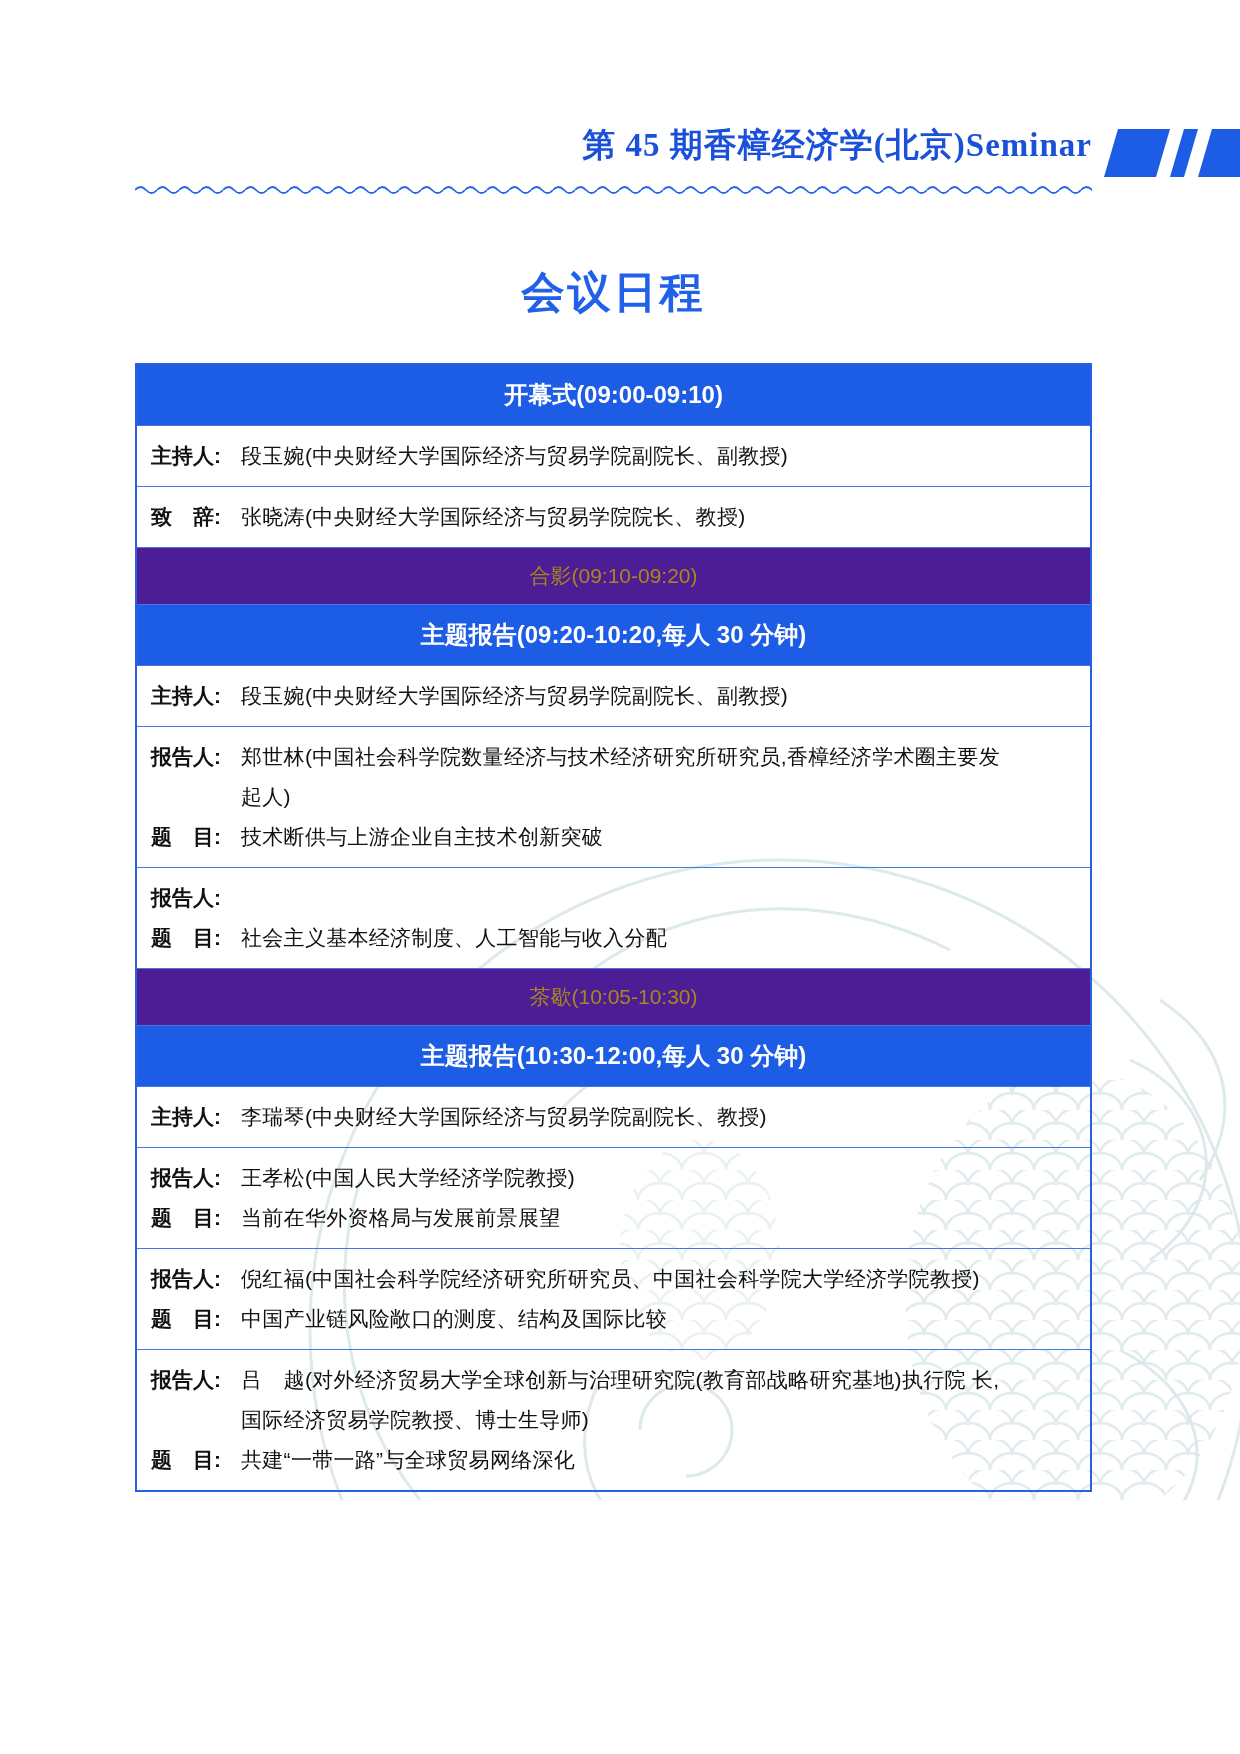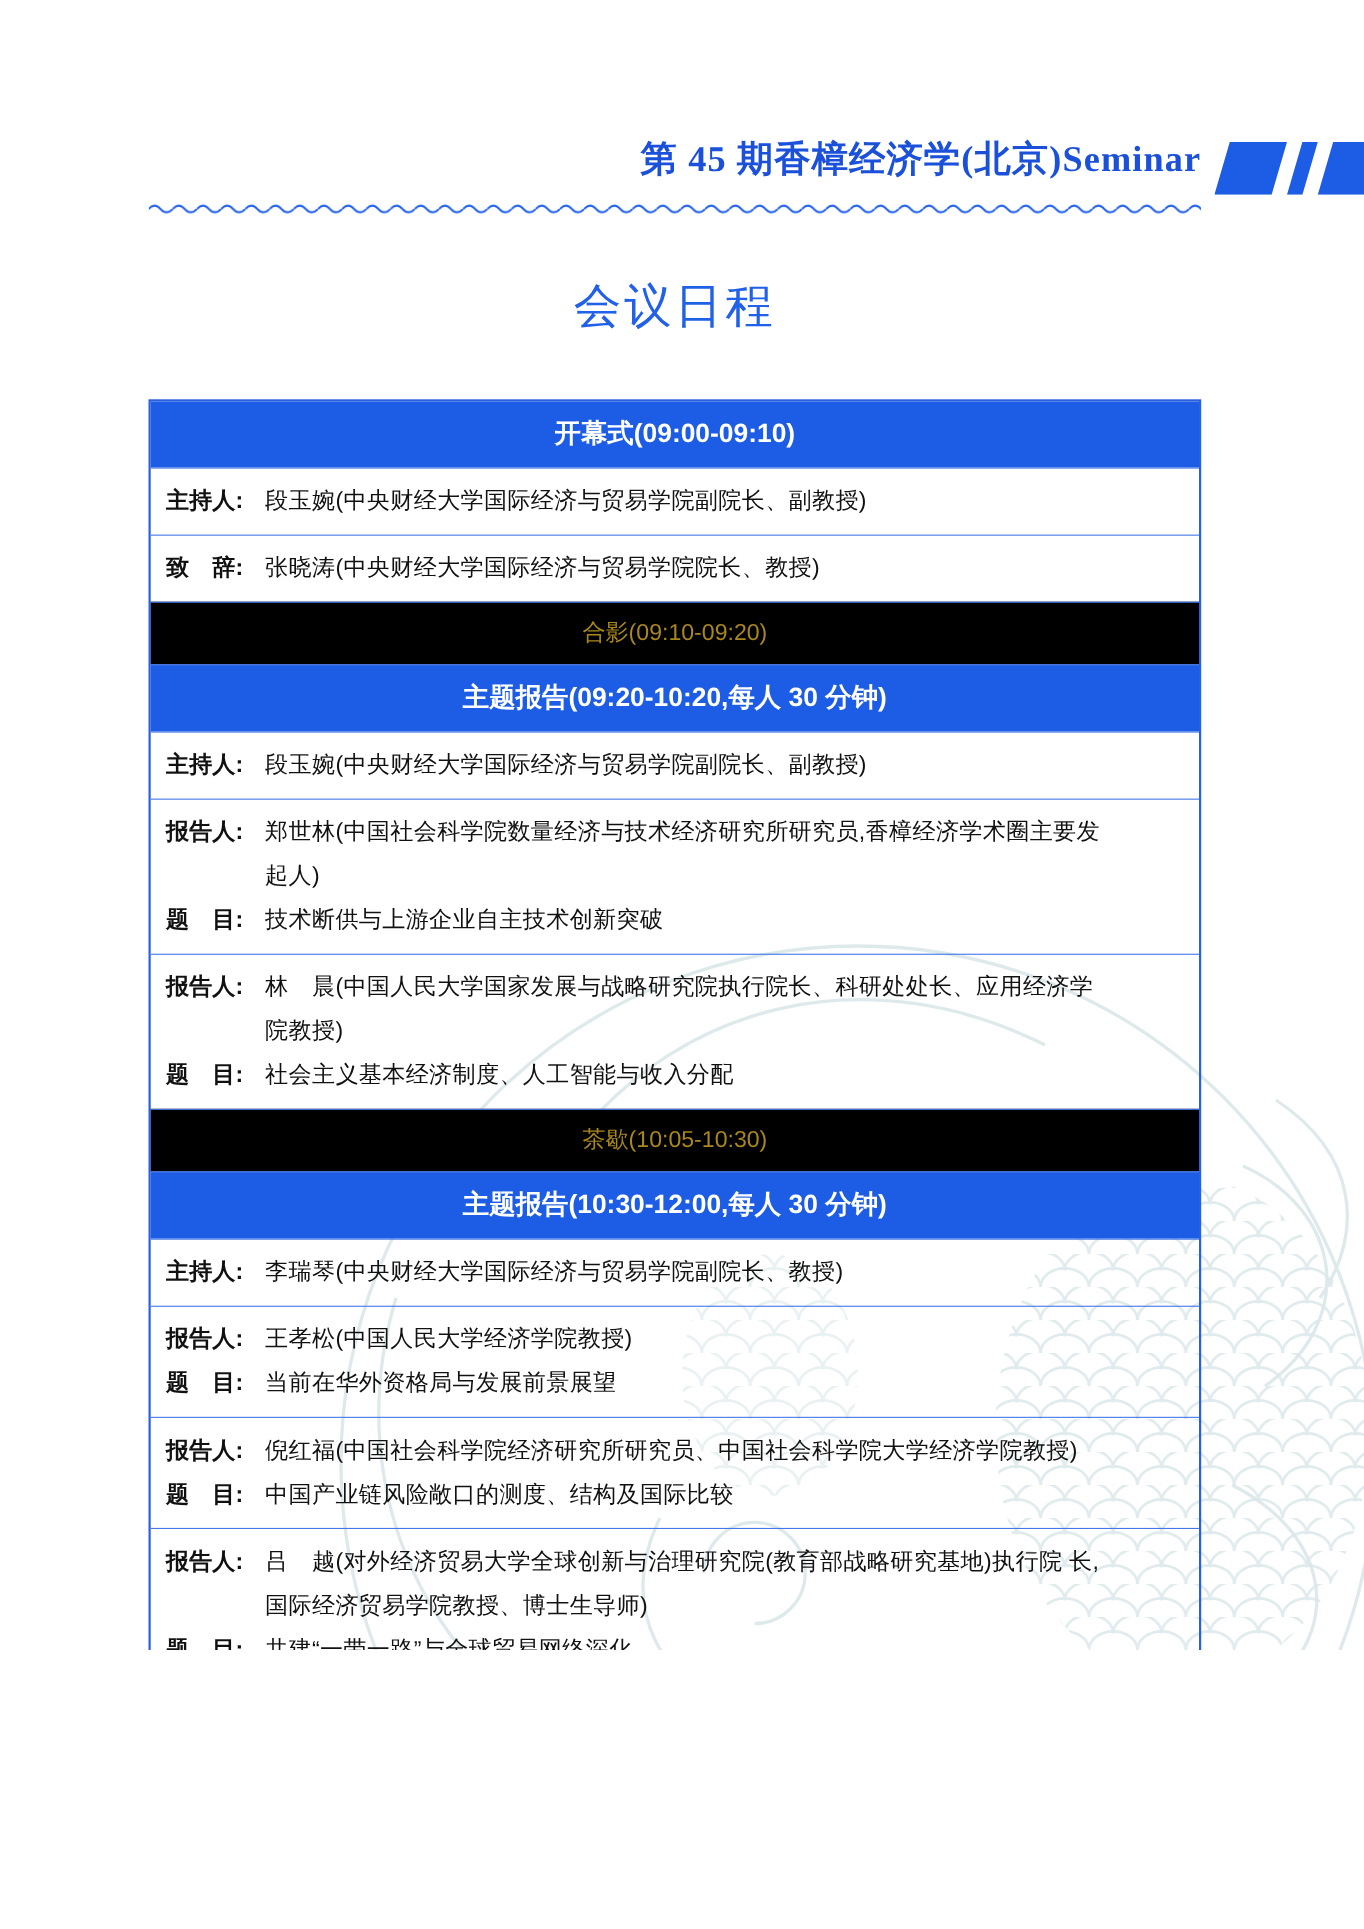--- a/index.html
+++ b/index.html
@@ -14,8 +14,8 @@
   .wavy{position:absolute;left:135px;top:183px;z-index:3;}
 
   
-  .main-title{position:absolute;left:135px;top:250px;width:957px;text-align:center;
-              font-size:43px;font-weight:normal;color:#2160e8;letter-spacing:3px;z-index:3;}
+  .main-title{position:absolute;left:135px;top:264px;width:957px;text-align:center;
+              font-size:43px;font-weight:bold;color:#2160e8;letter-spacing:3px;z-index:3;}
 
   
   .agenda{position:absolute;left:135px;top:363px;width:957px;box-sizing:border-box;

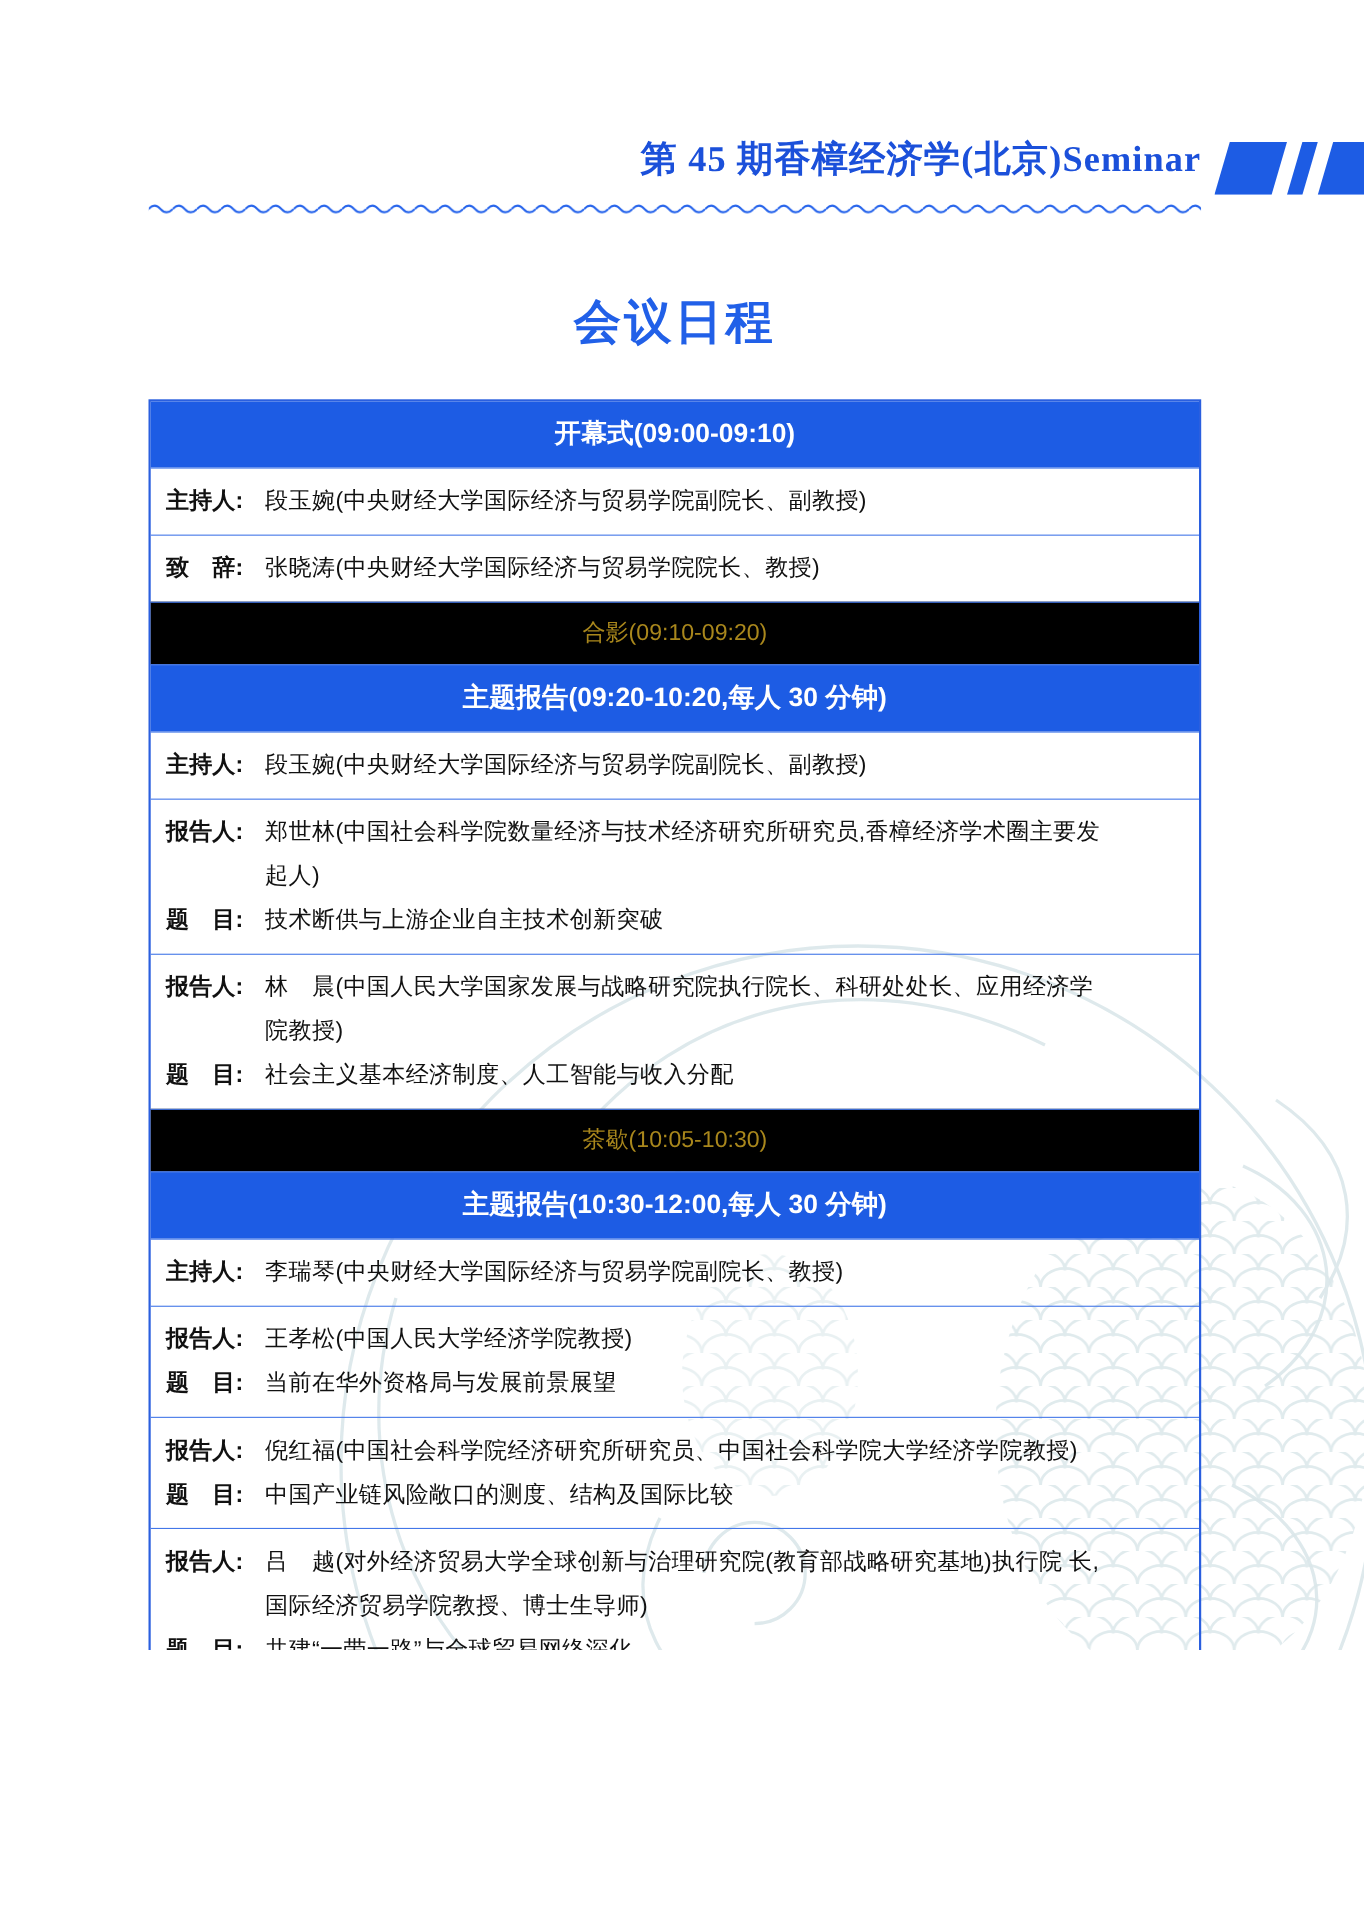--- a/index.html
+++ b/index.html
@@ -24,7 +24,7 @@
   .row:first-child{border-top:none;}
   .row-session{background:#1d5ce4;color:#ffffff;text-align:center;
                font-size:24px;font-weight:bold;line-height:40px;padding:10px 14px;}
-  .row-break{background:#000000;color:#a9871c;text-align:center;
+  .row-break{background:#4c1d95;color:#a9871c;text-align:center;
              font-size:21px;font-weight:500;line-height:40px;padding:8px 14px;}
   .row-entry{padding:10px 14px;background:transparent;}
   .entry-line{display:grid;grid-template-columns:90px 762px;font-size:21px;line-height:40px;}

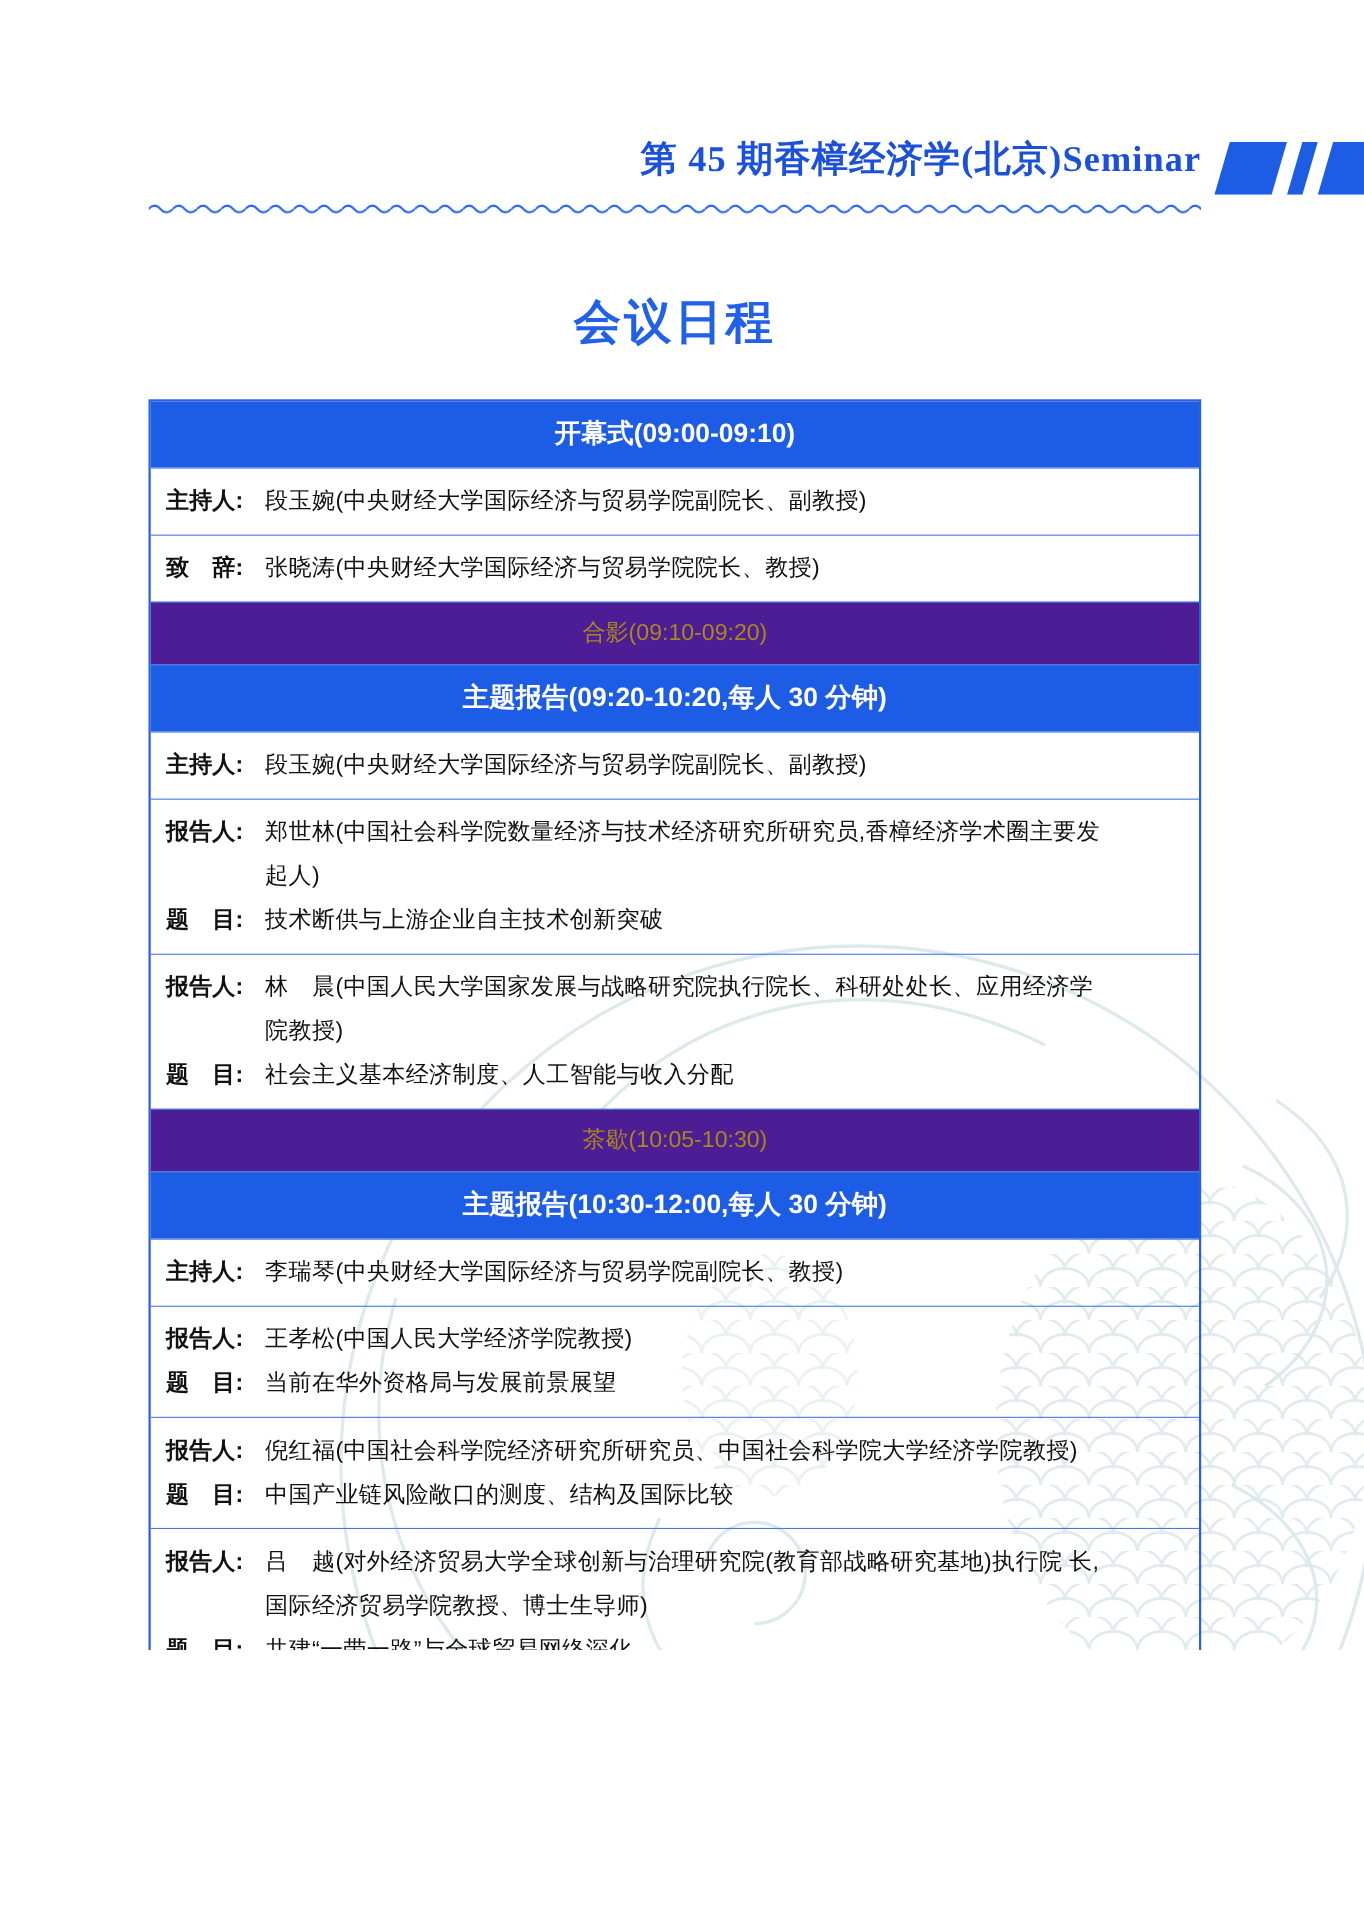--- a/index.html
+++ b/index.html
@@ -141,7 +141,6 @@
     <div class="row row-entry">
       <div class="entry-line">
         <span class="entry-label">报告人:</span>
-        <span class="entry-text">林　晨(中国人民大学国家发展与战略研究院执行院长、科研处处长、应用经济学院教授)</span>
       </div>
       <div class="entry-line">
         <span class="entry-label">题　目:</span>

